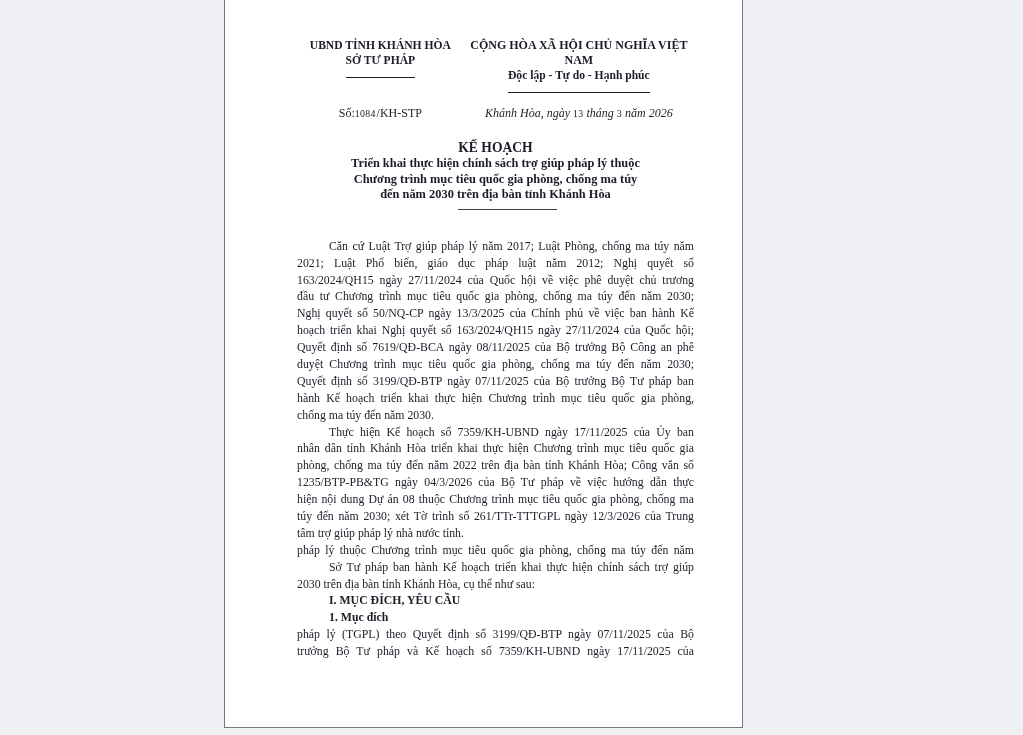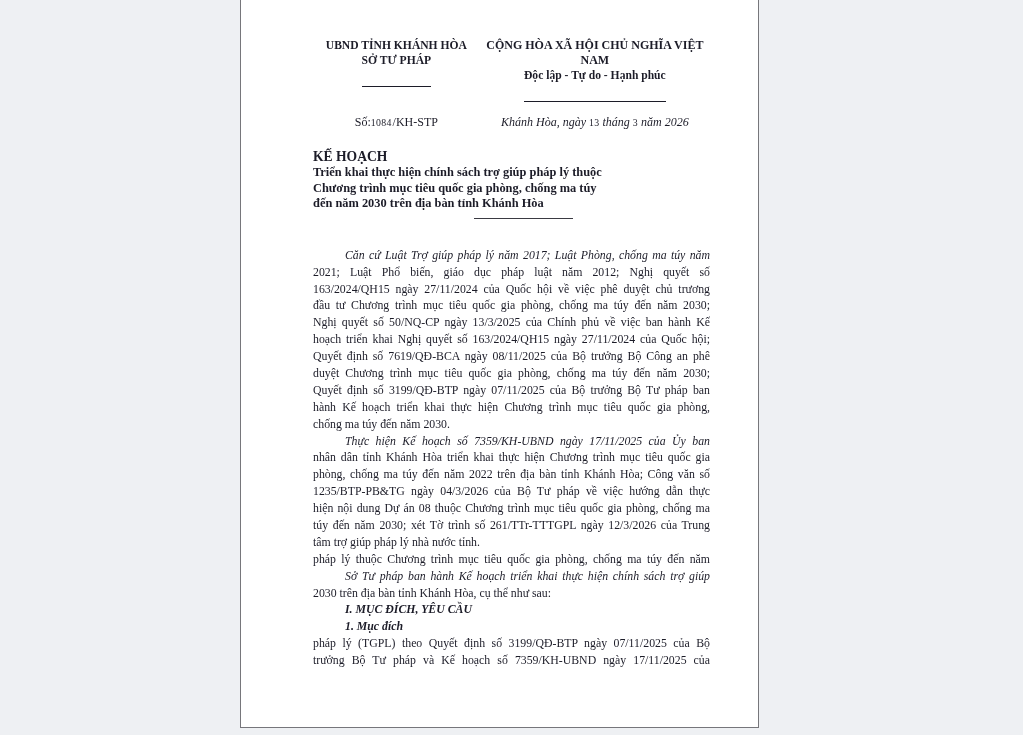--- a/index.html
+++ b/index.html
@@ -17,7 +17,7 @@
   }
   .doc-page{
     position:absolute;
-    left:240px; top:0;
+    left:224px; top:0;
     width:519px; height:728px;
     background:var(--page);
     border-left:1px solid var(--edge);

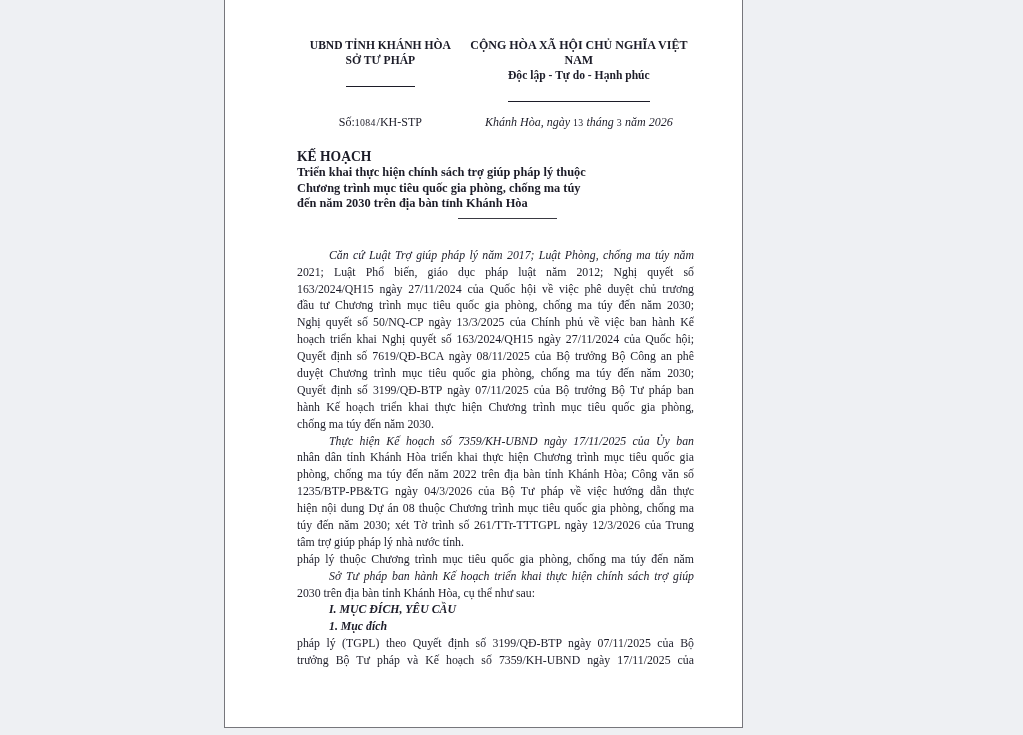--- a/index.html
+++ b/index.html
@@ -34,7 +34,7 @@
   .hdr-right{width:58%;text-align:center;}
   .hdr-line{font-weight:bold;font-size:11.6px;line-height:15px;}
   .hdr-line-big{font-weight:bold;font-size:12px;line-height:15px;}
-  .u{display:inline-block;border-bottom:1px solid var(--ink);padding-bottom:19px;line-height:13px;}
+  .u{display:inline-block;border-bottom:1px solid var(--ink);padding-bottom:10px;line-height:13px;}
   .num-row{display:flex;margin-top:13px;}
   .num-left{width:42%;text-align:center;font-size:12px;}
   .num-right{width:58%;text-align:center;font-size:12px;font-style:italic;}

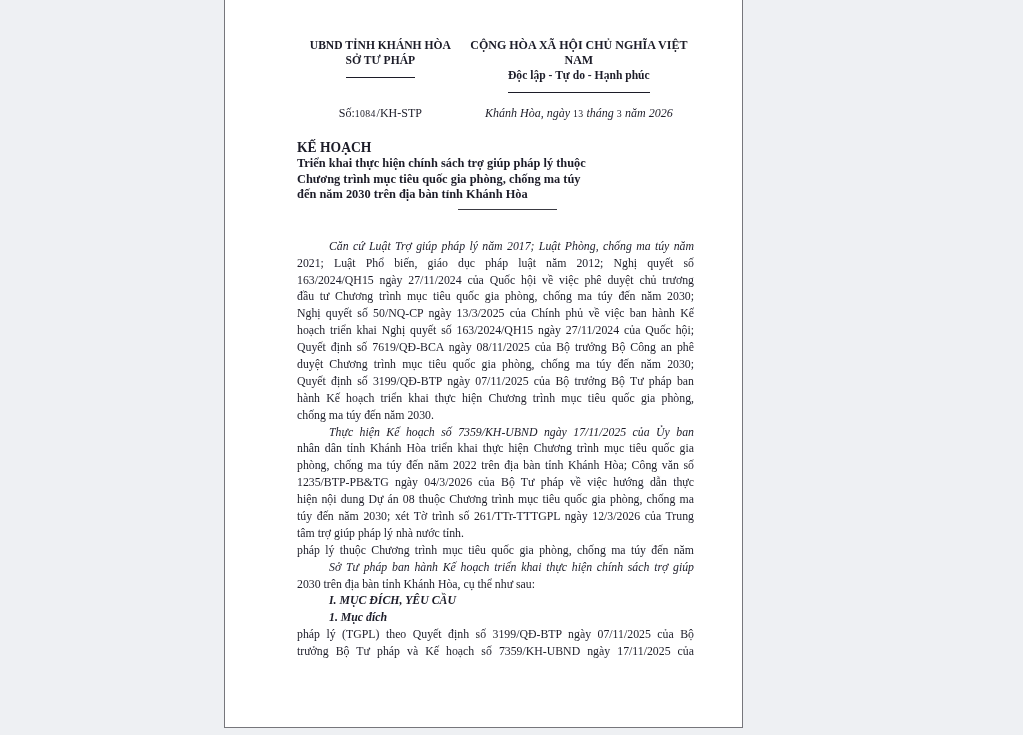--- a/index.html
+++ b/index.html
@@ -41,7 +41,7 @@
   .filled{font-style:normal;font-size:9.8px;letter-spacing:.3px;}
   .num-left .filled{margin-right:1px;}
   
-  .title-block{margin-top:18px;}
+  .title-block{margin-top:18px;text-align:center;}
   .title-main{font-weight:bold;font-size:13.6px;line-height:17px;}
   .title-sub{font-weight:bold;font-size:12.4px;line-height:15.6px;}
   .title-rule{

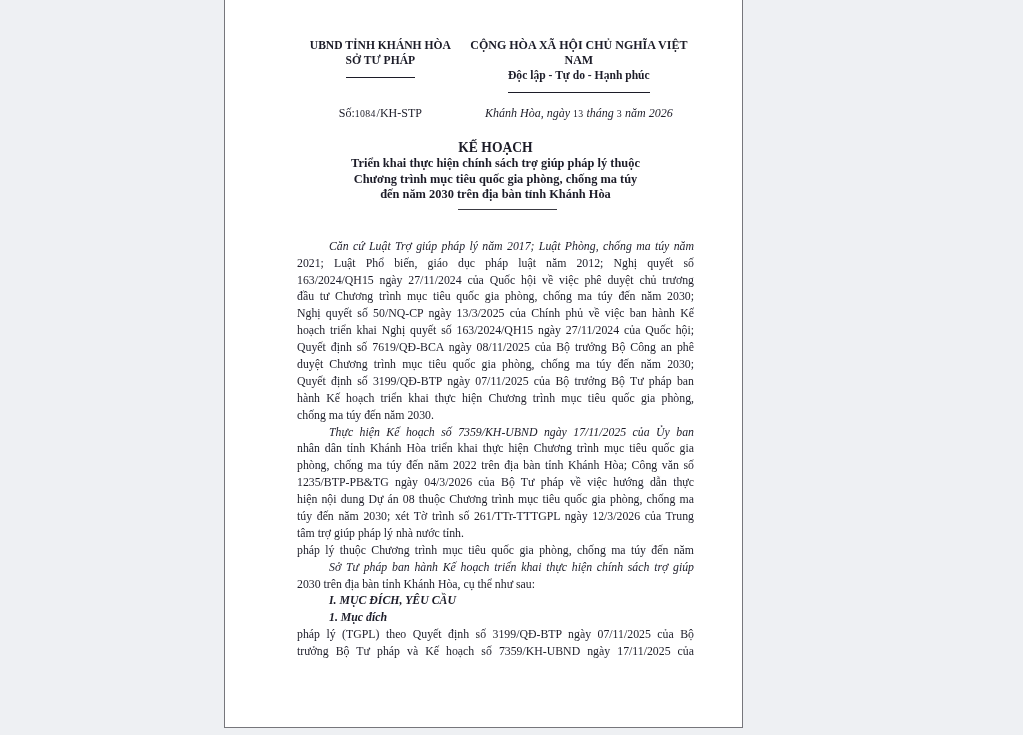--- a/index.html
+++ b/index.html
@@ -59,7 +59,7 @@
     white-space:nowrap;
     overflow:hidden;
   }
-  .body-line.indent{text-indent:32px;font-style:italic;}
+  .body-line.indent{text-indent:32px;}
   .body-line.lastline{text-align-last:left;}
   .para-heading .body-line{font-weight:bold;text-align-last:left;}
 </style>

